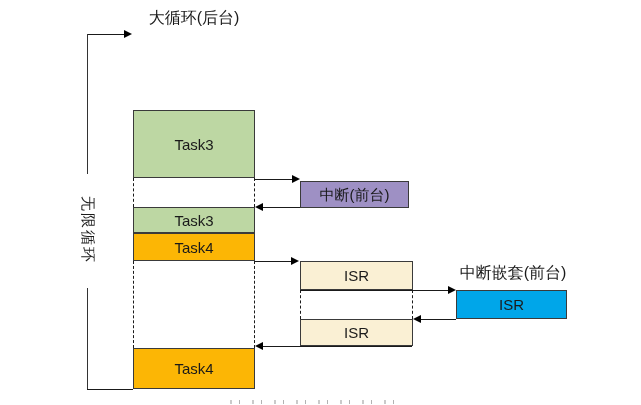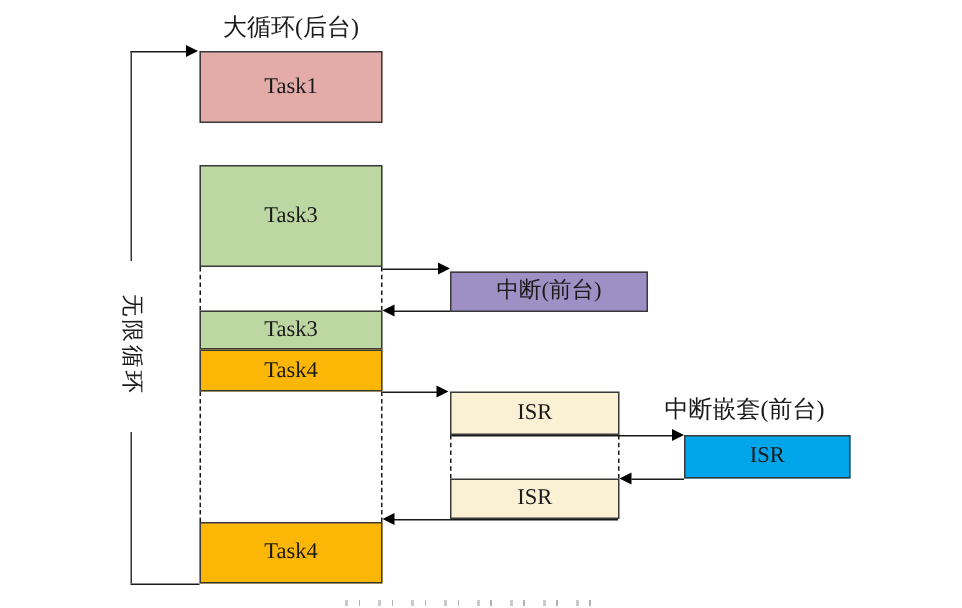--- a/index.html
+++ b/index.html
@@ -5,7 +5,7 @@
   html,body{margin:0;padding:0;background:#ffffff;}
   #canvas{
     position:relative;width:641px;height:405px;background:#ffffff;overflow:hidden;
-    font-family:Liberation Serif, serif;color:#1a1a1a;
+    font-family:Liberation Sans, sans-serif;color:#1a1a1a;
   }
   
   .box{

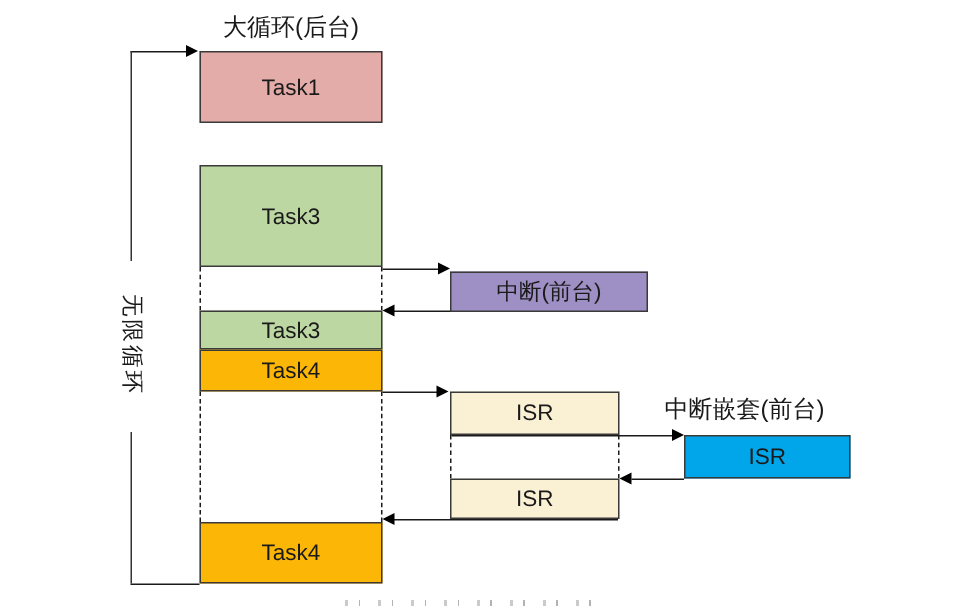--- a/index.html
+++ b/index.html
@@ -48,9 +48,6 @@
   <div class="line-h" style="left:87px;top:389px;width:46px;"></div>
   <div id="loop-label">无限循环</div>
 
-  <div class="box" style="left: 133px; top: 34px; width: 122px; height: 48px; background-color: rgb(227, 172, 168);">
-    <span>Task1</span>
-  </div>
   <div class="box" style="left: 133px; top: 110px; width: 122px; height: 68px; background-color: rgb(189, 215, 163);">
     <span>Task3</span>
   </div>

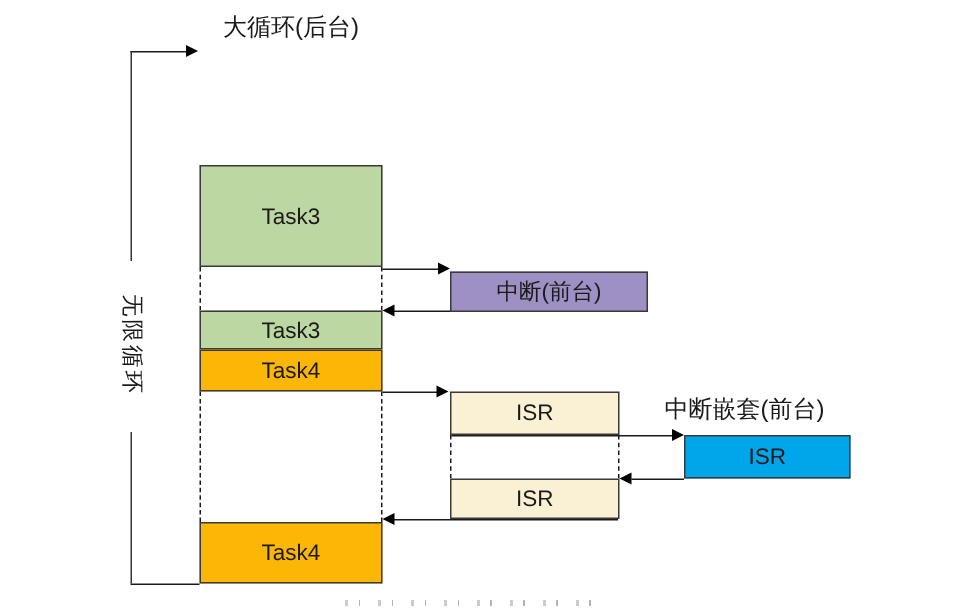--- a/index.html
+++ b/index.html
@@ -72,7 +72,7 @@
   <div class="line-h" style="left:255px;top:179px;width:38px;"></div>
   <div class="head head-r" style="left:292px;top:175px;"></div>
 
-  <div class="box" style="left: 300px; top: 181px; width: 132px; height: 27px; background-color: rgb(158, 144, 196);">
+  <div class="box" style="left: 300px; top: 181px; width: 109px; height: 27px; background-color: rgb(158, 144, 196);">
     <span>中断(前台)</span>
   </div>
 

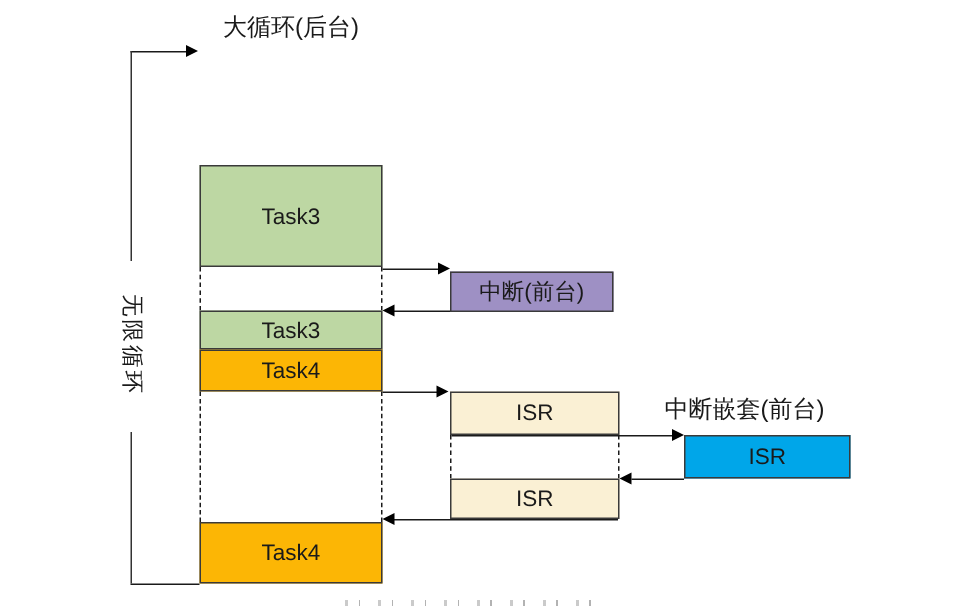--- a/index.html
+++ b/index.html
@@ -92,7 +92,7 @@
   <div class="line-h" style="left:301px;top:290px;width:148px;"></div>
   <div class="head head-r" style="left:448px;top:286px;"></div>
 
-  <div class="t-label" style="left:443px;top:263px;width:140px;text-align:left;">中断嵌套(前台)</div>
+  <div class="t-label" style="left:443px;top:263px;width:140px;text-align:center;">中断嵌套(前台)</div>
 
   <div class="box" style="left: 456px; top: 290px; width: 111px; height: 29px; background-color: rgb(0, 166, 233);">
     <span>ISR</span>

